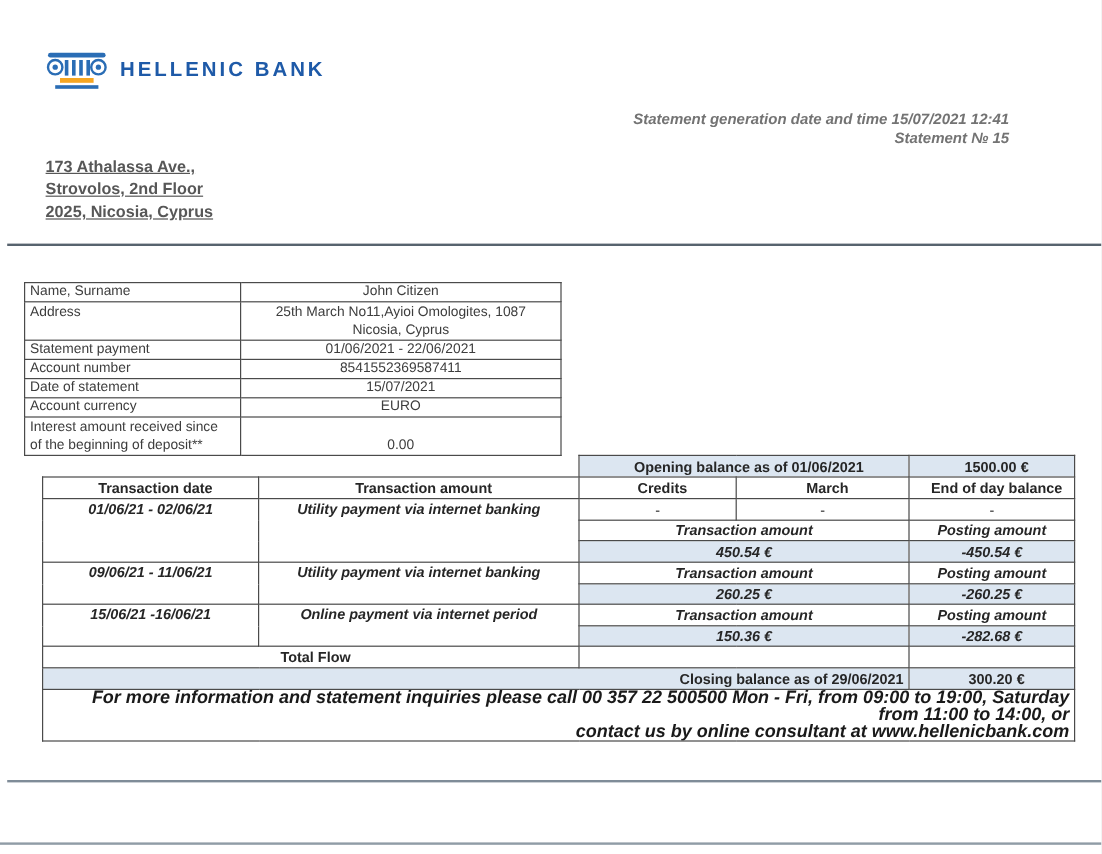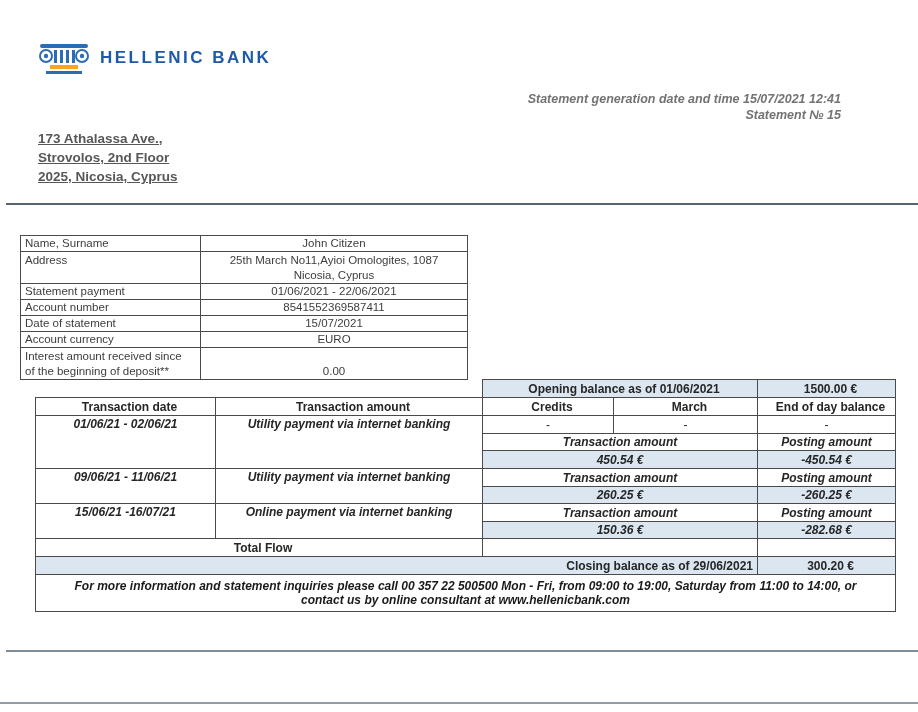--- a/index.html
+++ b/index.html
@@ -178,7 +178,7 @@
     </tr>
 
     <tr class="h18">
-      <td class="bi l top" rowspan="2">15/06/21 -16/07/21</td>
+      <td class="bi l top" rowspan="2">15/06/21 -16/06/21</td>
       <td class="bi l top" rowspan="2">Online payment via internet banking</td>
       <td class="bi c" colspan="2">Transaction amount</td>
       <td class="bi c">Posting amount</td>

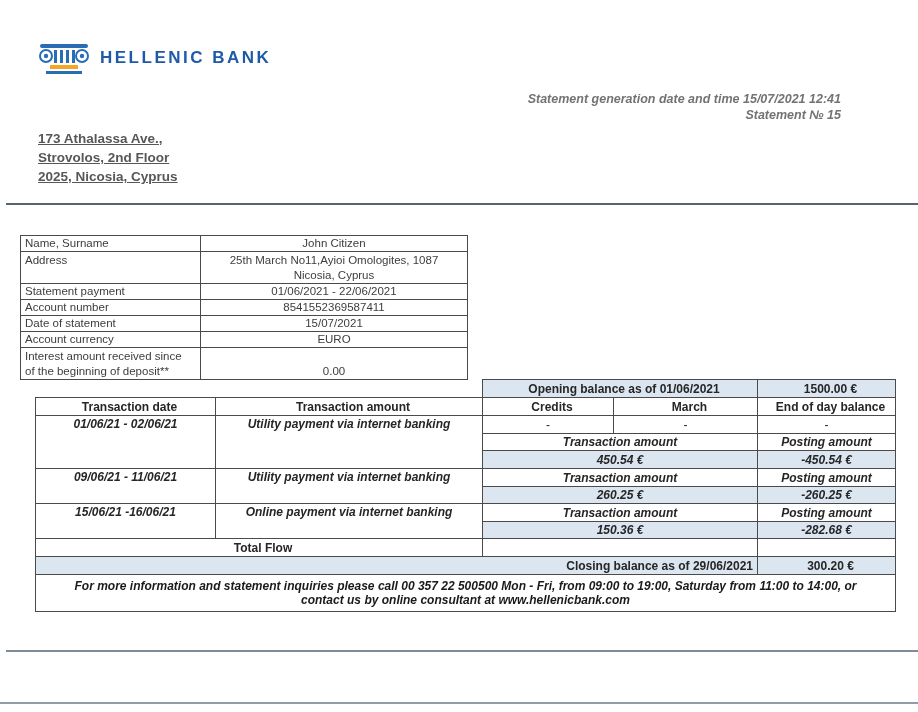--- a/index.html
+++ b/index.html
@@ -179,7 +179,7 @@
 
     <tr class="h18">
       <td class="bi l top" rowspan="2">15/06/21 -16/06/21</td>
-      <td class="bi l top" rowspan="2">Online payment via internet banking</td>
+      <td class="bi l top" rowspan="2">Online payment via internet period</td>
       <td class="bi c" colspan="2">Transaction amount</td>
       <td class="bi c">Posting amount</td>
     </tr>

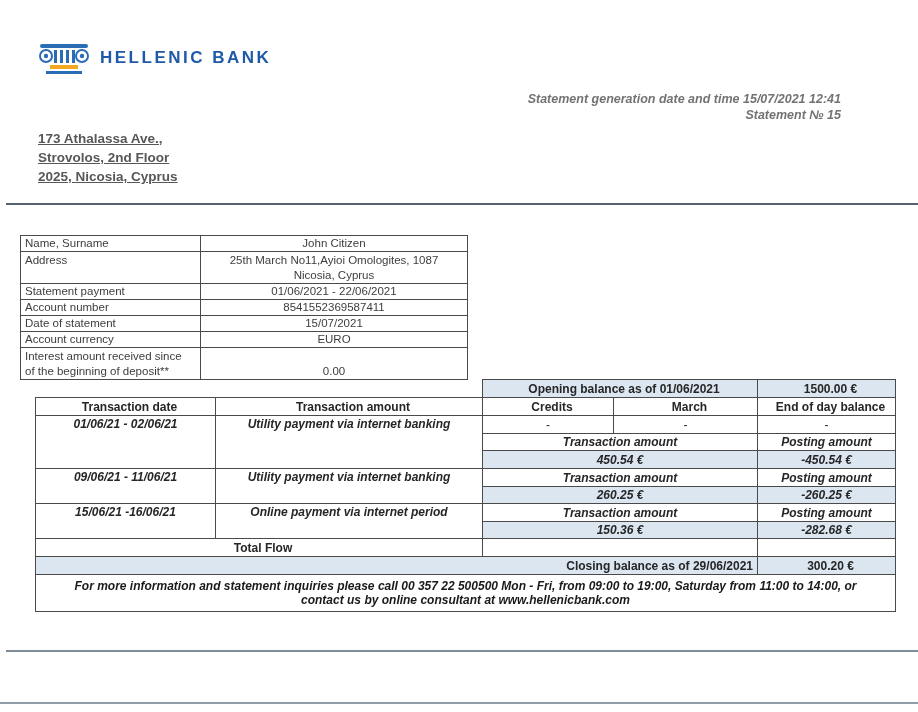--- a/index.html
+++ b/index.html
@@ -41,7 +41,7 @@
   .rgt{text-align:right;}
   .top{vertical-align:top;padding-top:1px;}
   .h18{height:18px;} .h17{height:17px;} .h37{height:37px;}
-  .footer-cell{font-size:12px;line-height:17px;color:#1a1a1a;}
+  .footer-cell{font-size:15px;line-height:17px;color:#1a1a1a;text-align:right;}
 
   
   .line-mid{position:absolute;left:6px;right:0;top:650px;height:2px;background:#7f8c98;z-index:1;}

